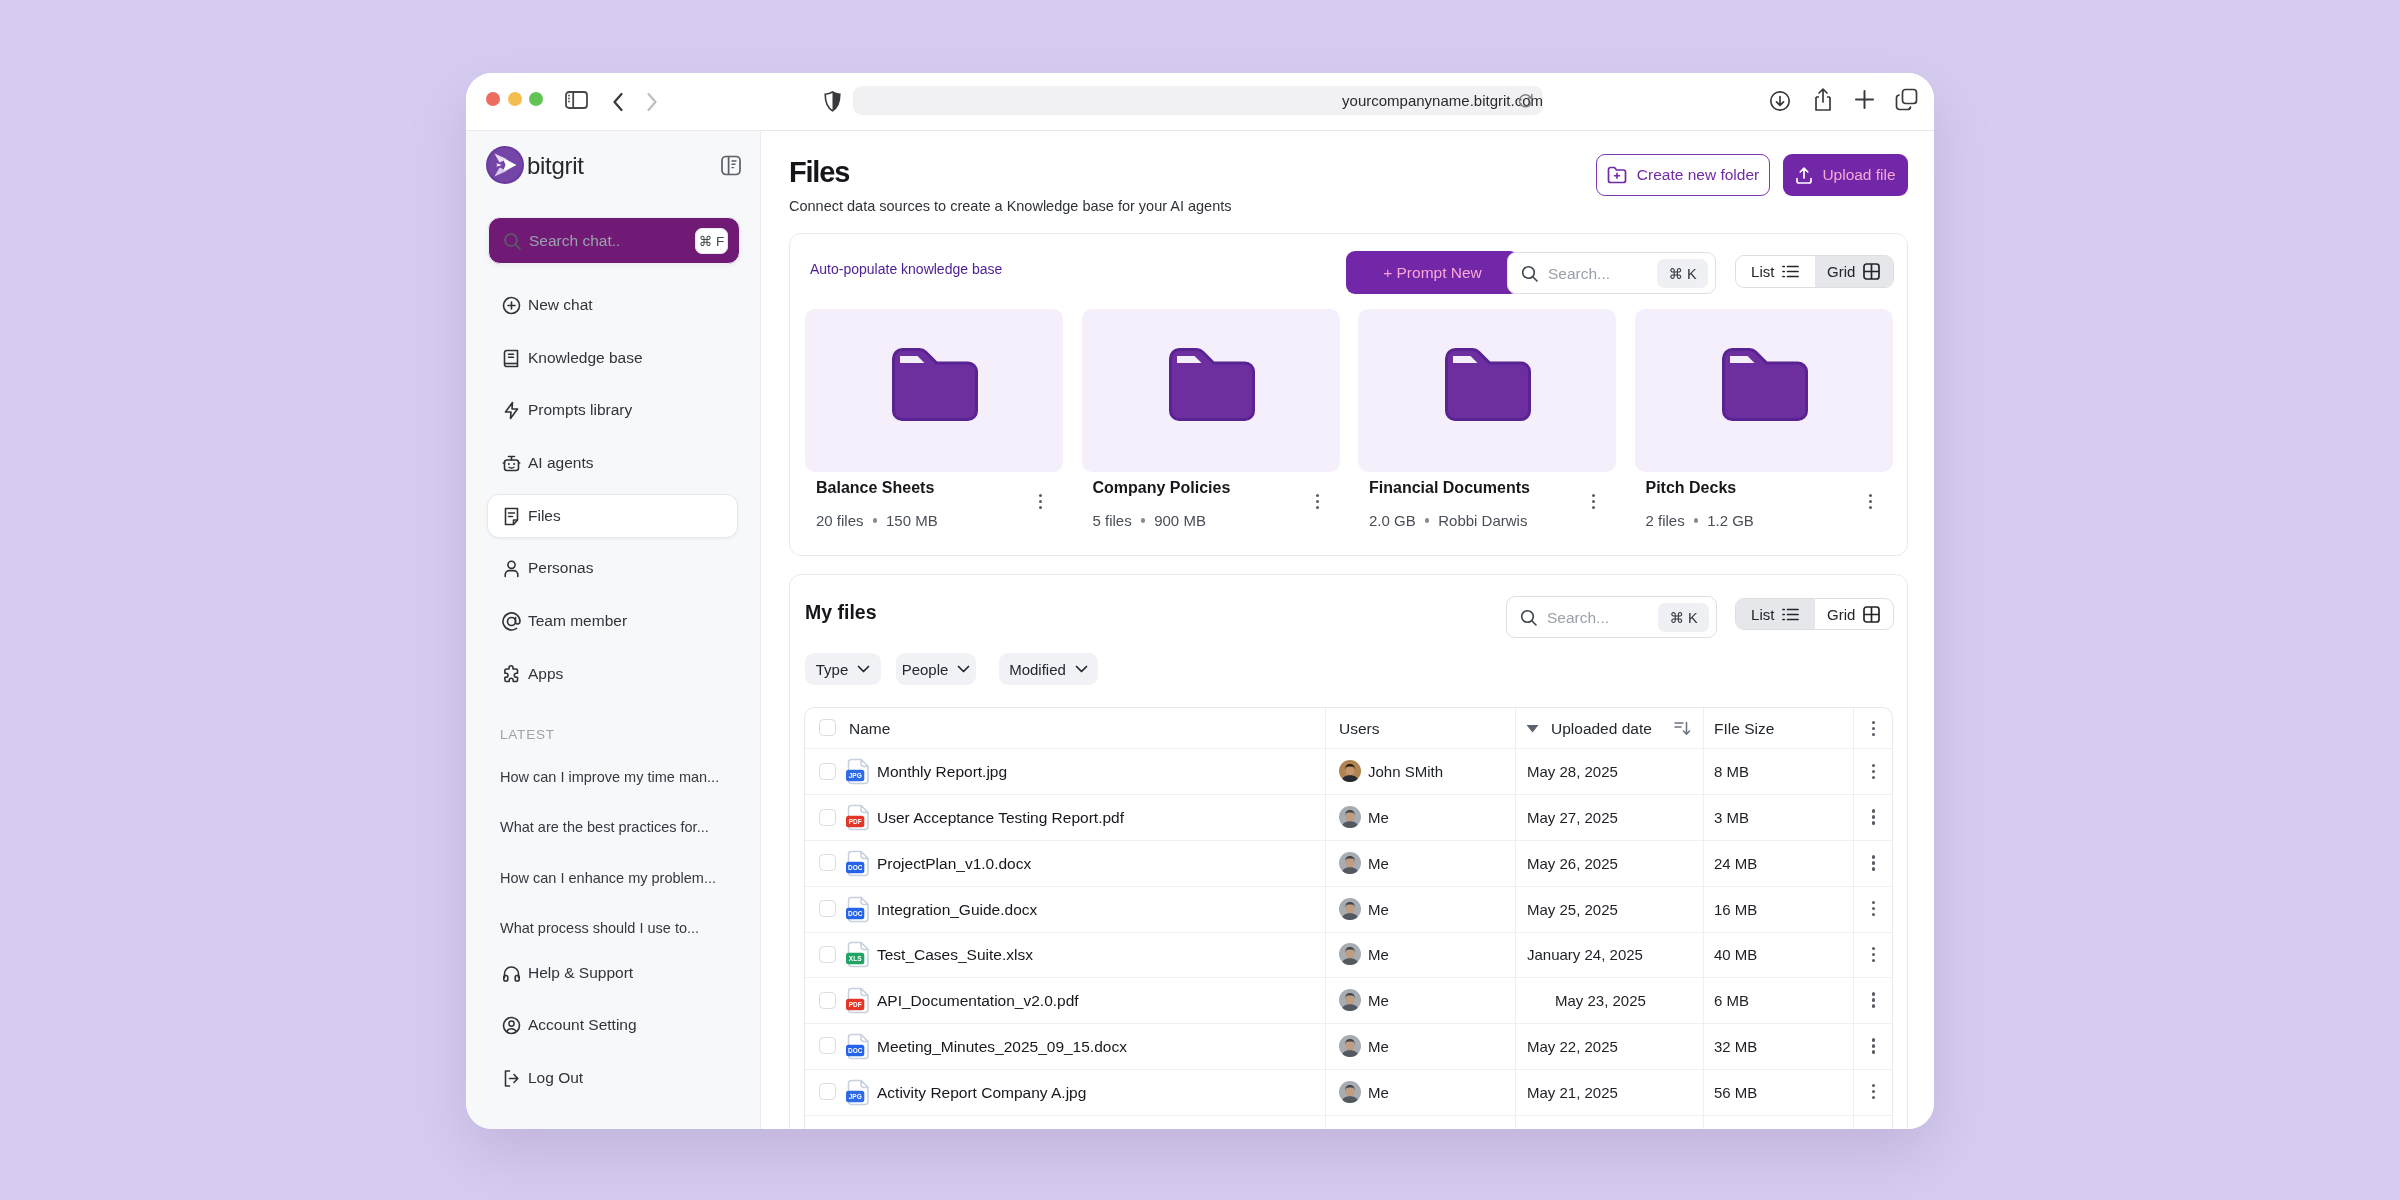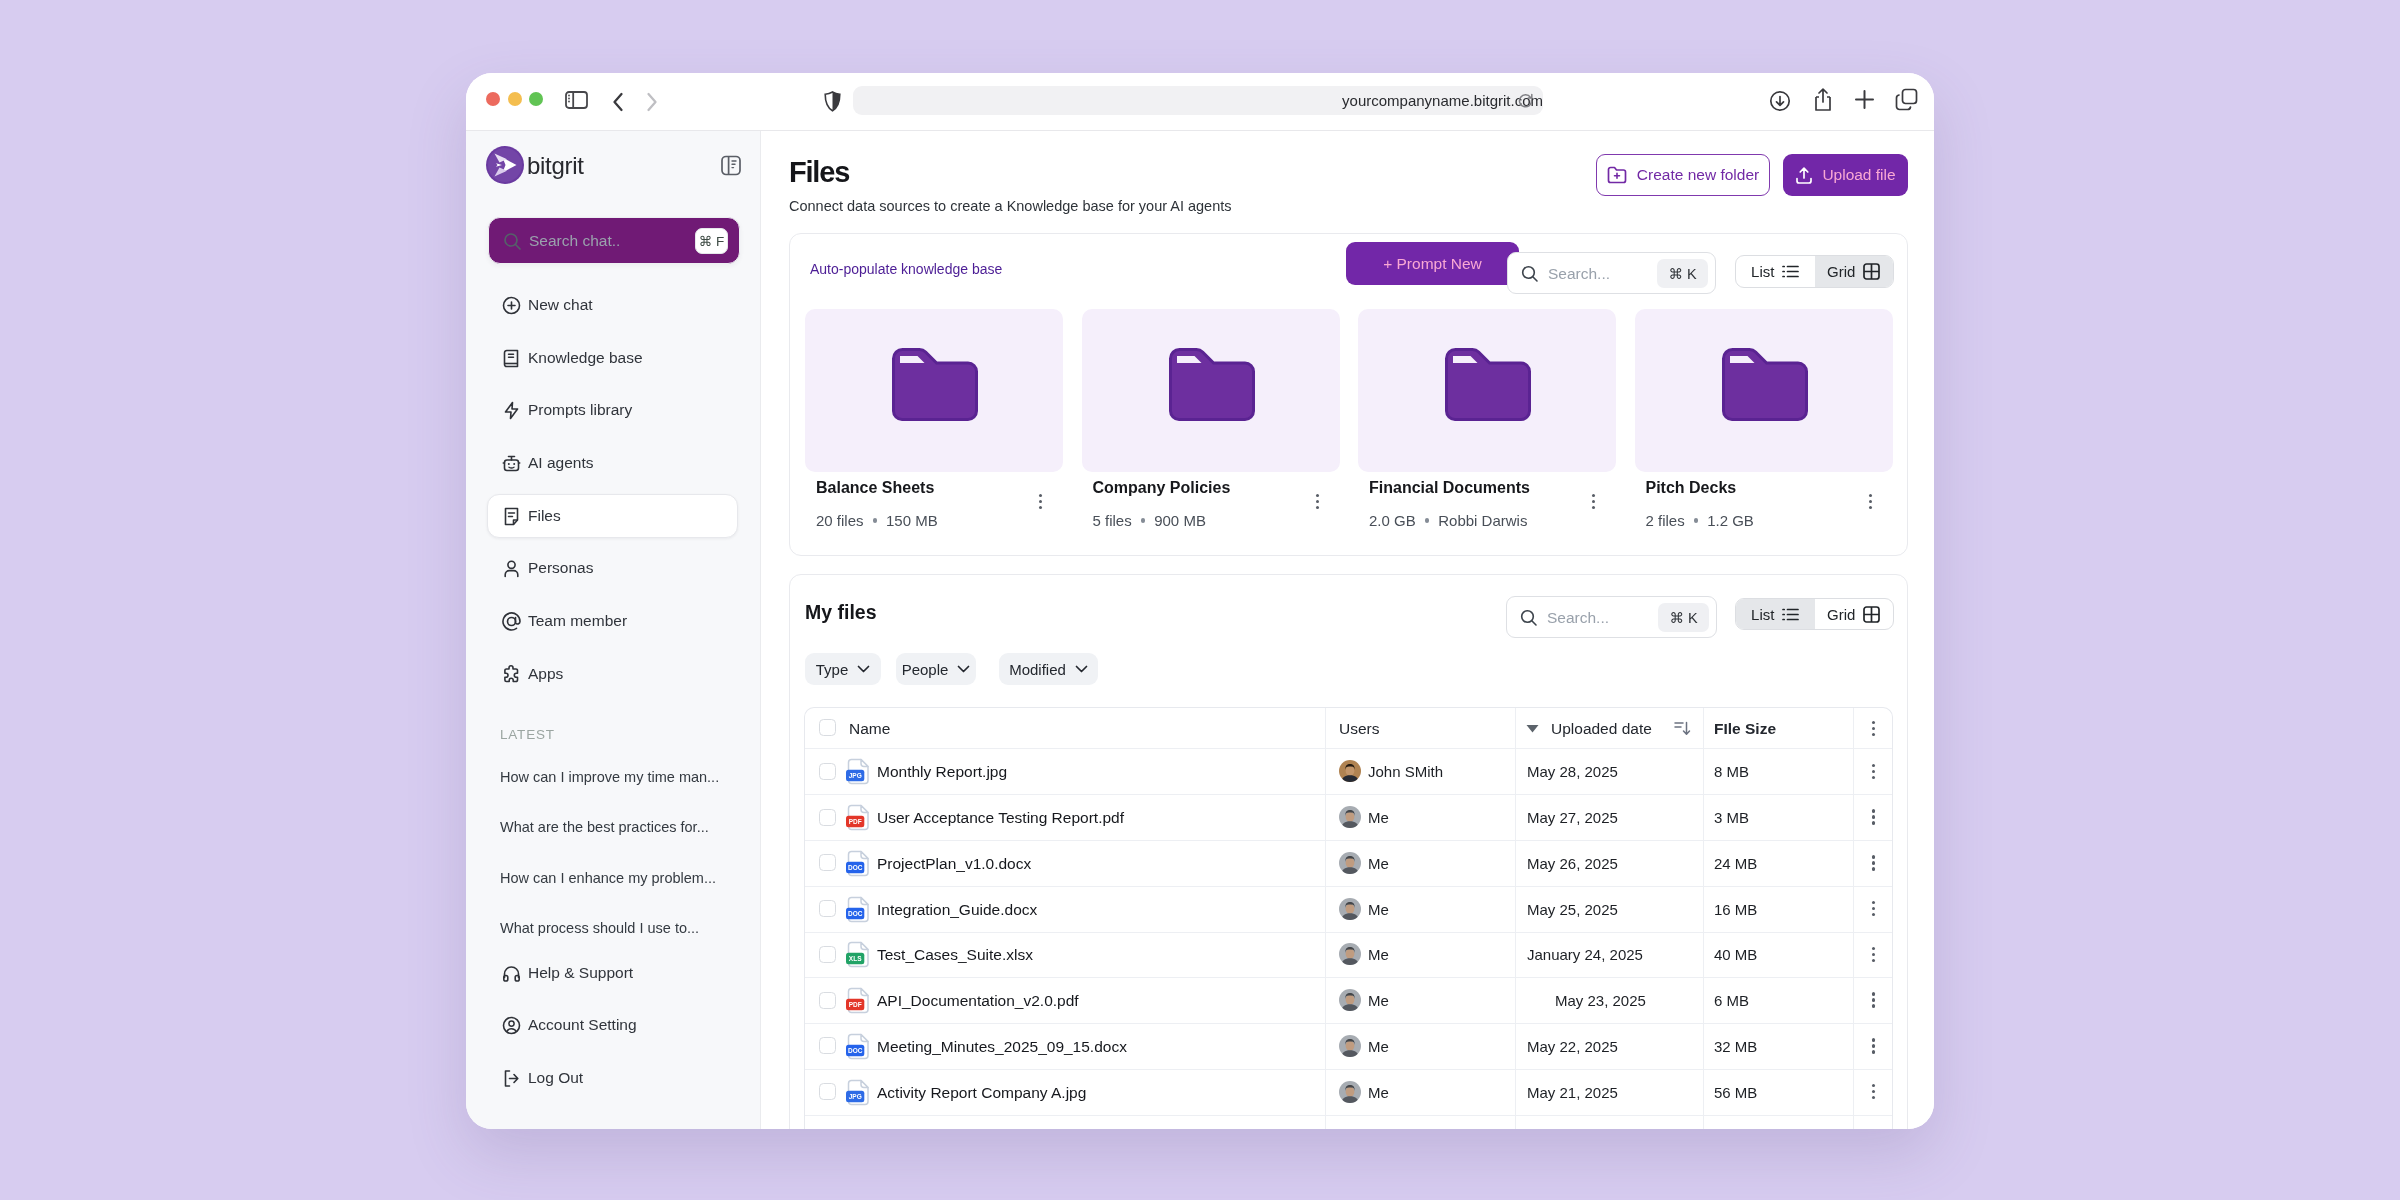--- a/index.html
+++ b/index.html
@@ -190,7 +190,7 @@
 Upload file</div>
 <div class="card" style="left:323px;top:160px;width:1119px;height:323px;">
 <div class="abs" style="left:20px;top:27px;font-size:14px;color:#4c1d95;">Auto-populate knowledge base</div>
-<div class="pbtn" style="left:556px;top:8px;width:173px;height:43px;">+ Prompt New</div>
+<div class="pbtn" style="left:556px;top:17px;width:173px;height:43px;">+ Prompt New</div>
 <div class="sbox" style="left:717px;top:18px;width:209px;height:42px;">
 <svg class="abs" style="left:13px;top:12px;" width="18" height="18" viewBox="0 0 18 18">
           <circle cx="7.5" cy="7.5" r="5.8" fill="none" stroke="#3C434B" stroke-width="1.6"></circle>

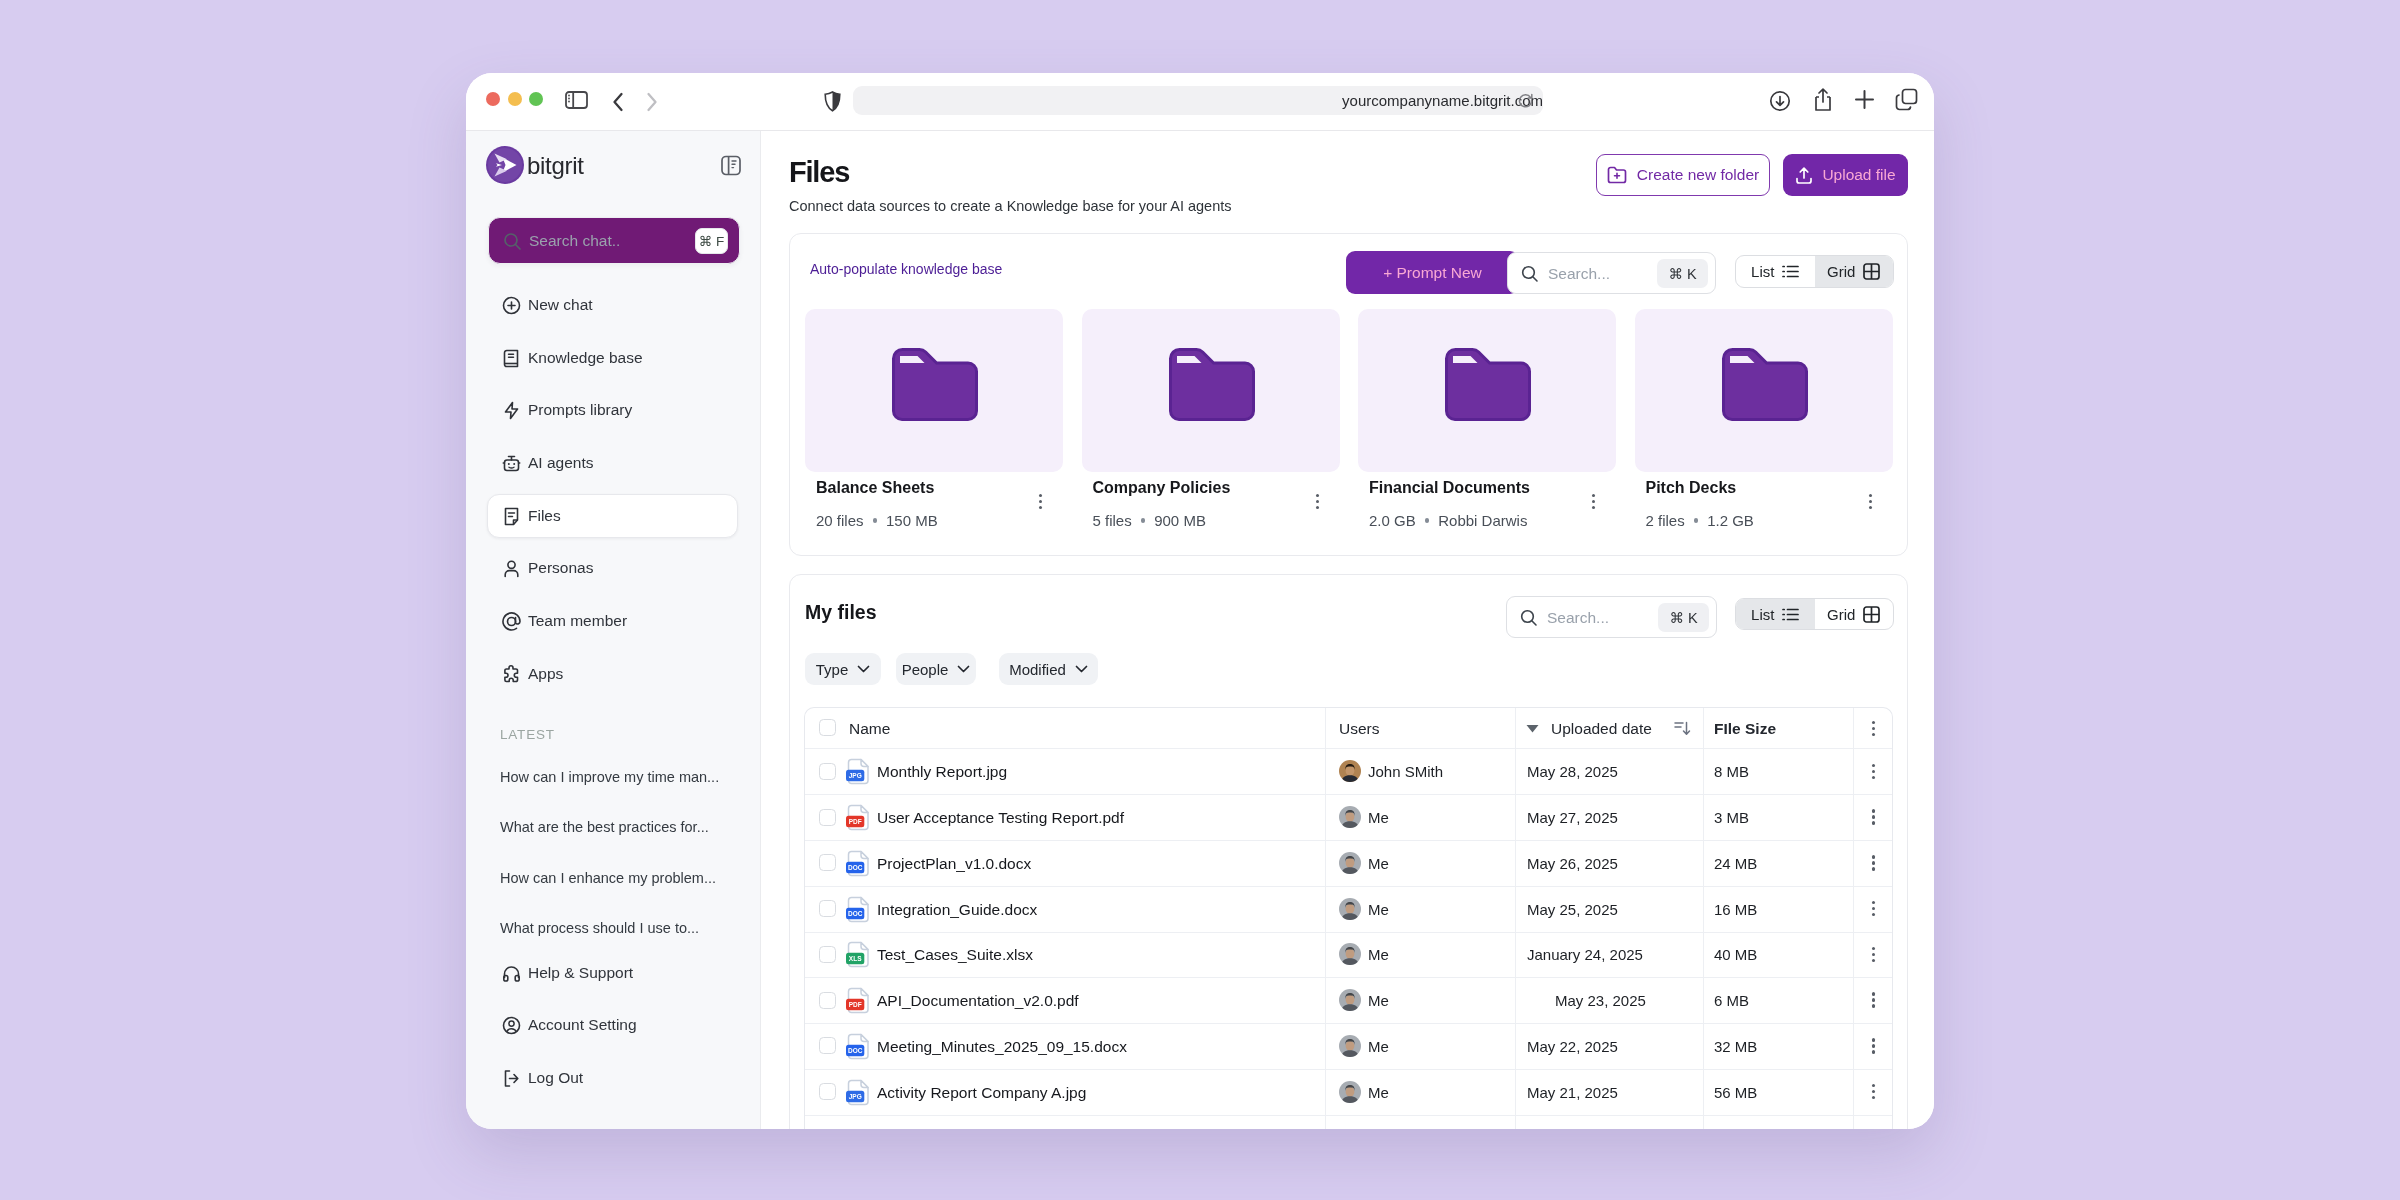--- a/index.html
+++ b/index.html
@@ -287,7 +287,7 @@
           <path d="M1 2 H9 M1 6 H7" stroke="#6B7280" stroke-width="1.5" stroke-linecap="round"></path>
           <path d="M12.5 1.5 V13 M9.5 10 L12.5 13.3 L15.5 10" fill="none" stroke="#6B7280" stroke-width="1.5" stroke-linecap="round" stroke-linejoin="round"></path>
         </svg>
-<div class="hdr" style="left:909px;top:12px;font-weight:bold;">FIle Size</div>
+<div class="hdr" style="left:909px;top:12px;">FIle Size</div>
 <div class="kebab" style="left:1067px;top:19px;"></div>
 <div class="rowline" style="top:40px;"></div>
 <div class="colline" style="left:520px;height:468px;"></div>

